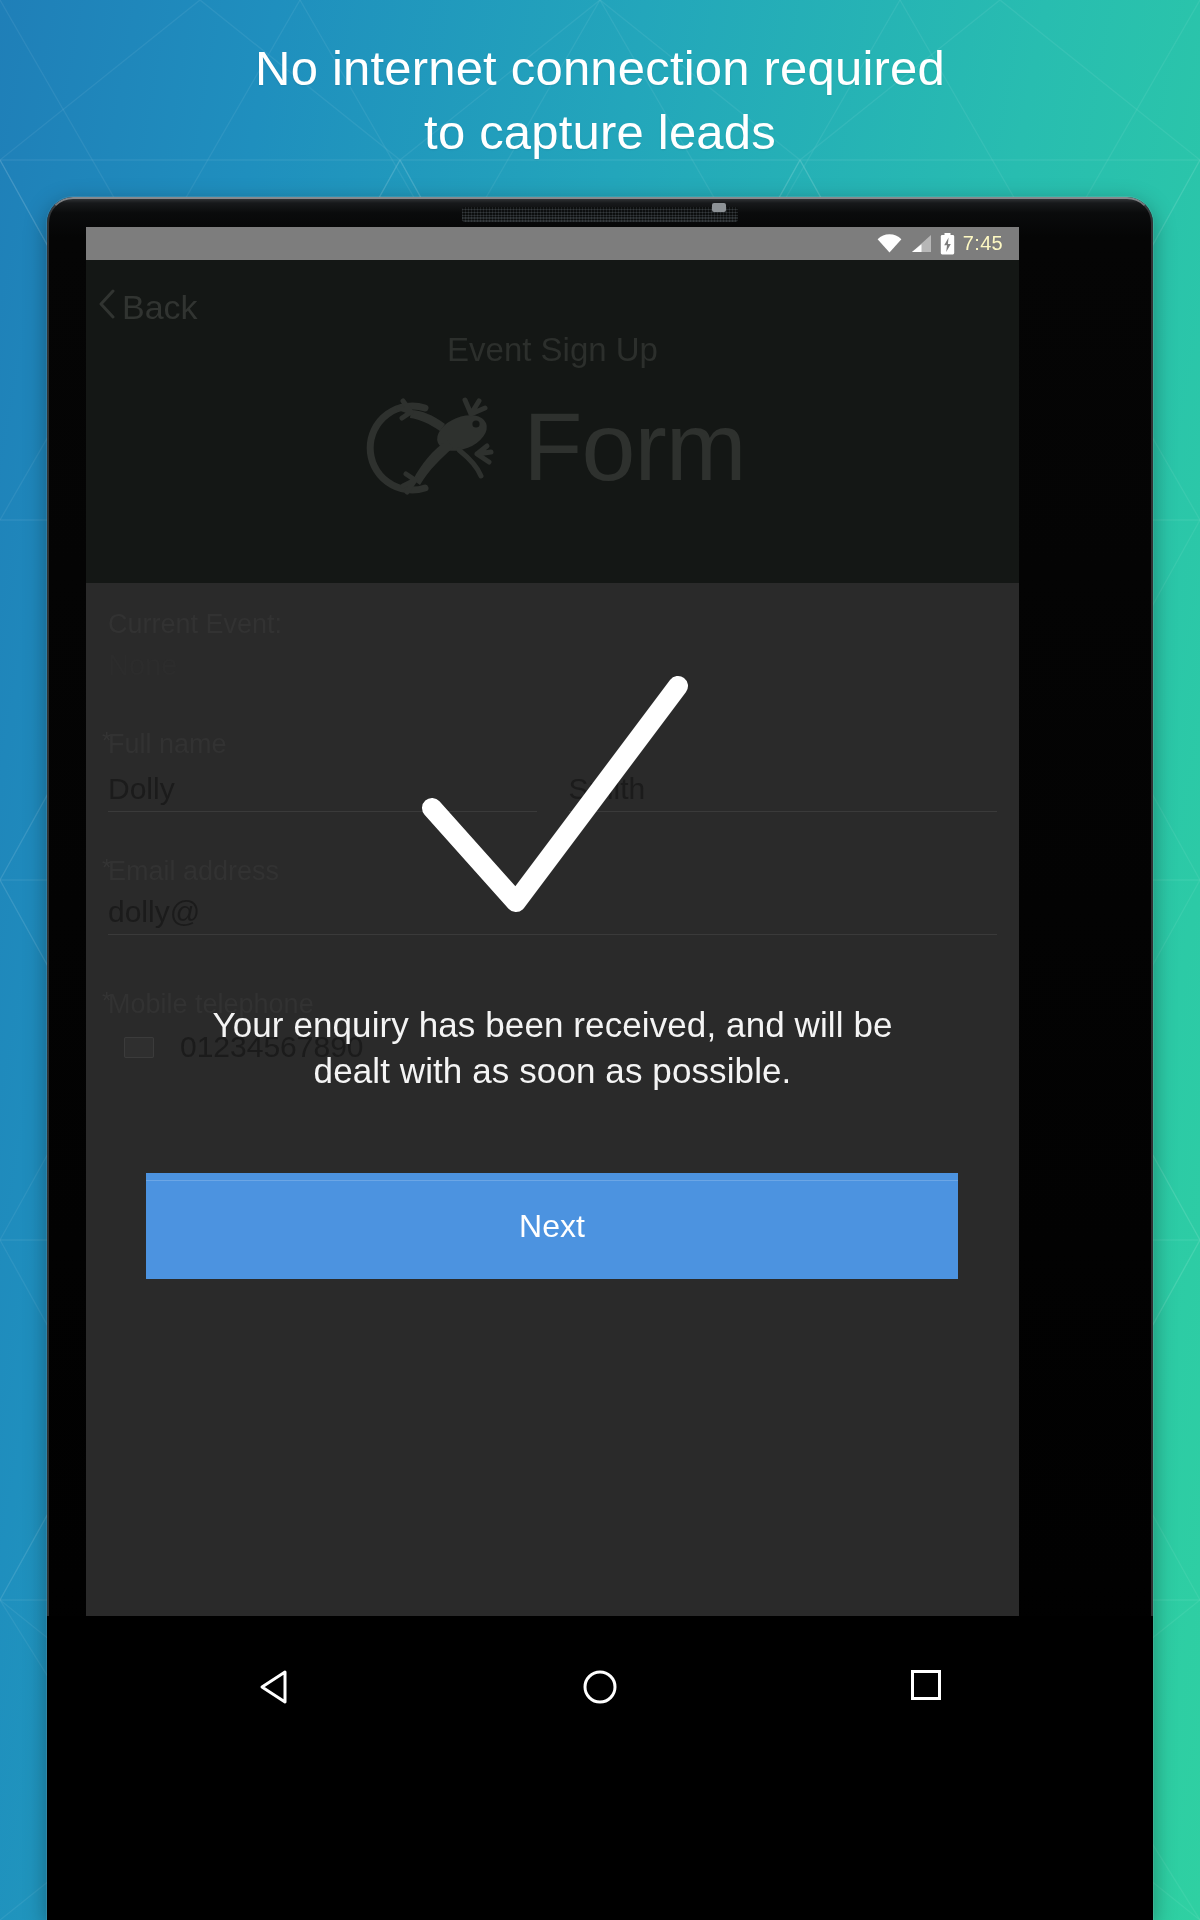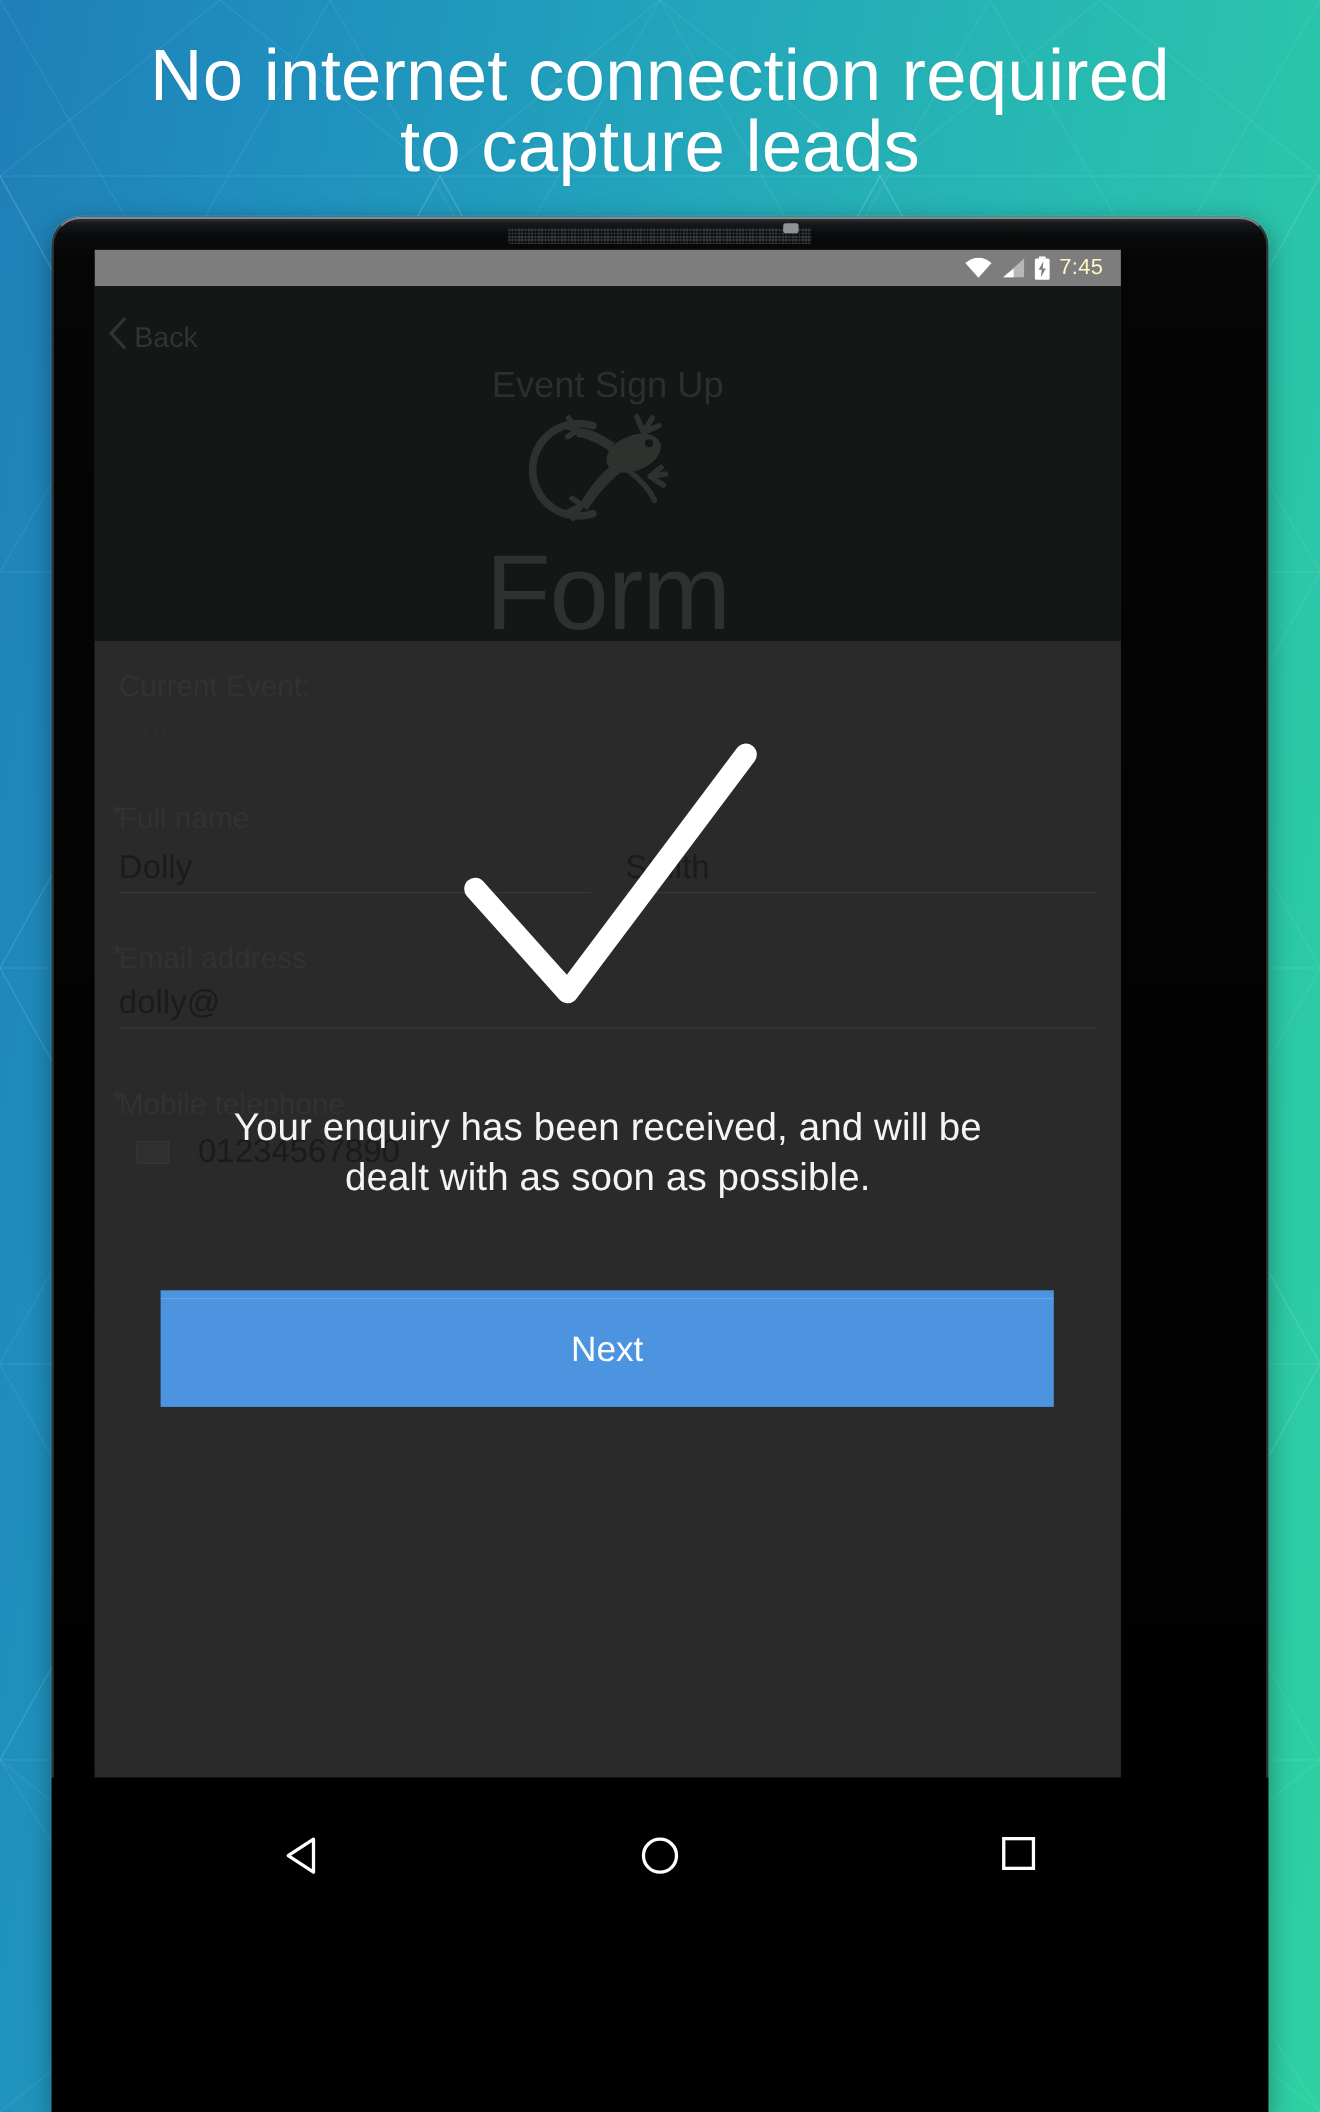--- a/index.html
+++ b/index.html
@@ -23,7 +23,7 @@
   #headline{
     position:absolute;top:36px;left:0;width:1200px;
     text-align:center;color:#ffffff;
-    font-size:66px;line-height:64px;font-weight:400;
+    font-size:49px;line-height:64px;font-weight:400;
     letter-spacing:.2px;
     text-shadow:0 1px 2px rgba(0,0,0,.08);
     white-space:pre-line;

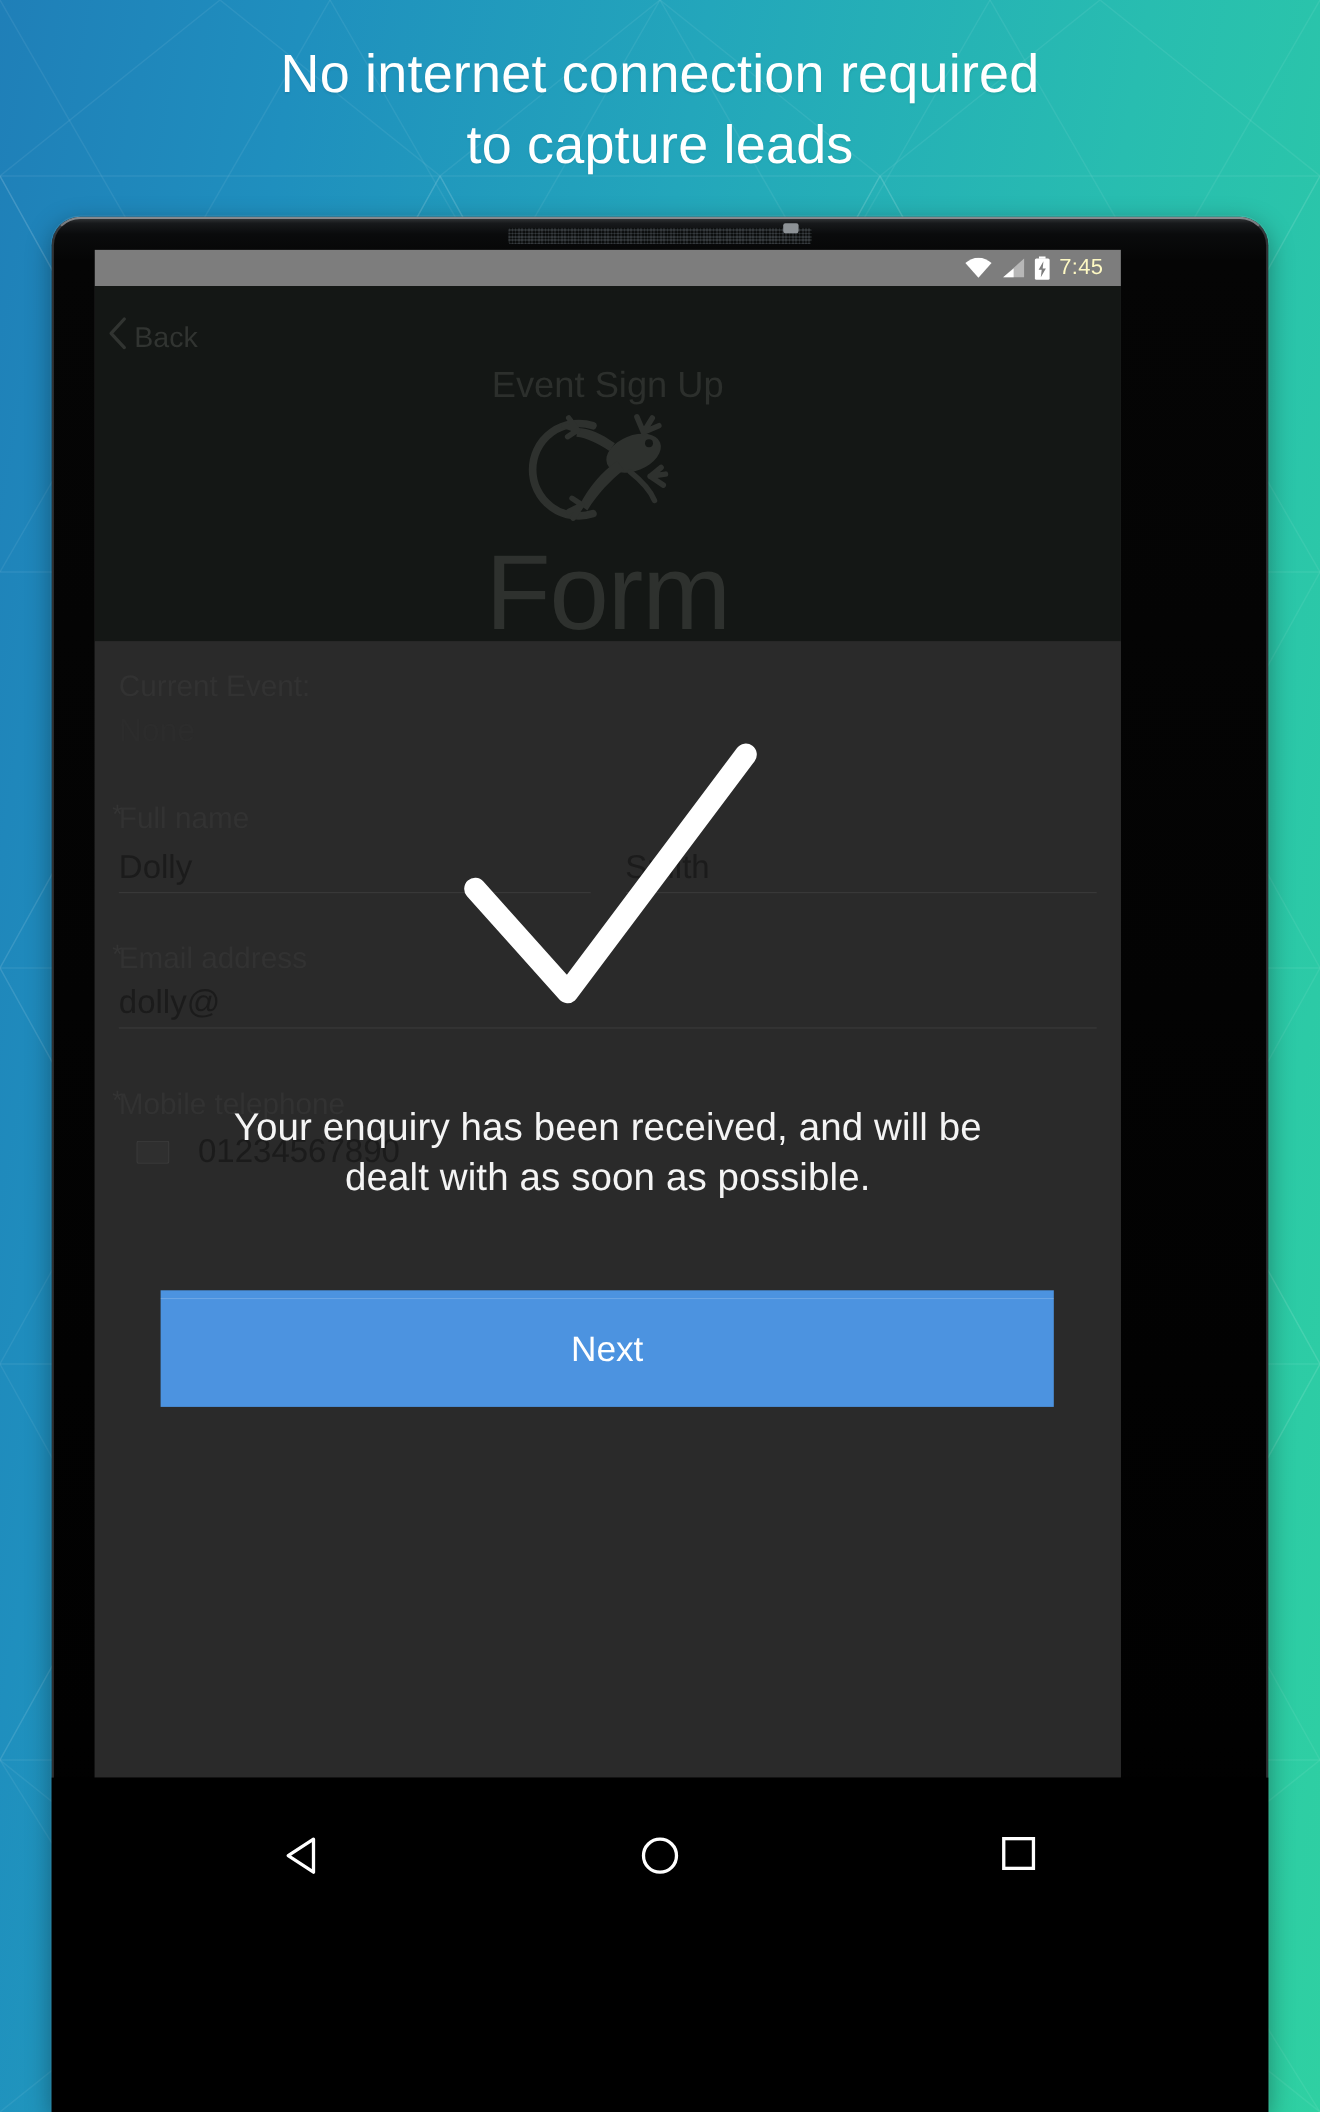--- a/index.html
+++ b/index.html
@@ -86,7 +86,7 @@
   }
   #back-button{
     position:absolute;left:12px;top:28px;display:flex;align-items:center;gap:7px;
-    color:#313431;font-size:26px;
+    color:#313431;font-size:34px;
   }
   #screen-title{
     position:absolute;left:0;top:26px;width:100%;text-align:center;

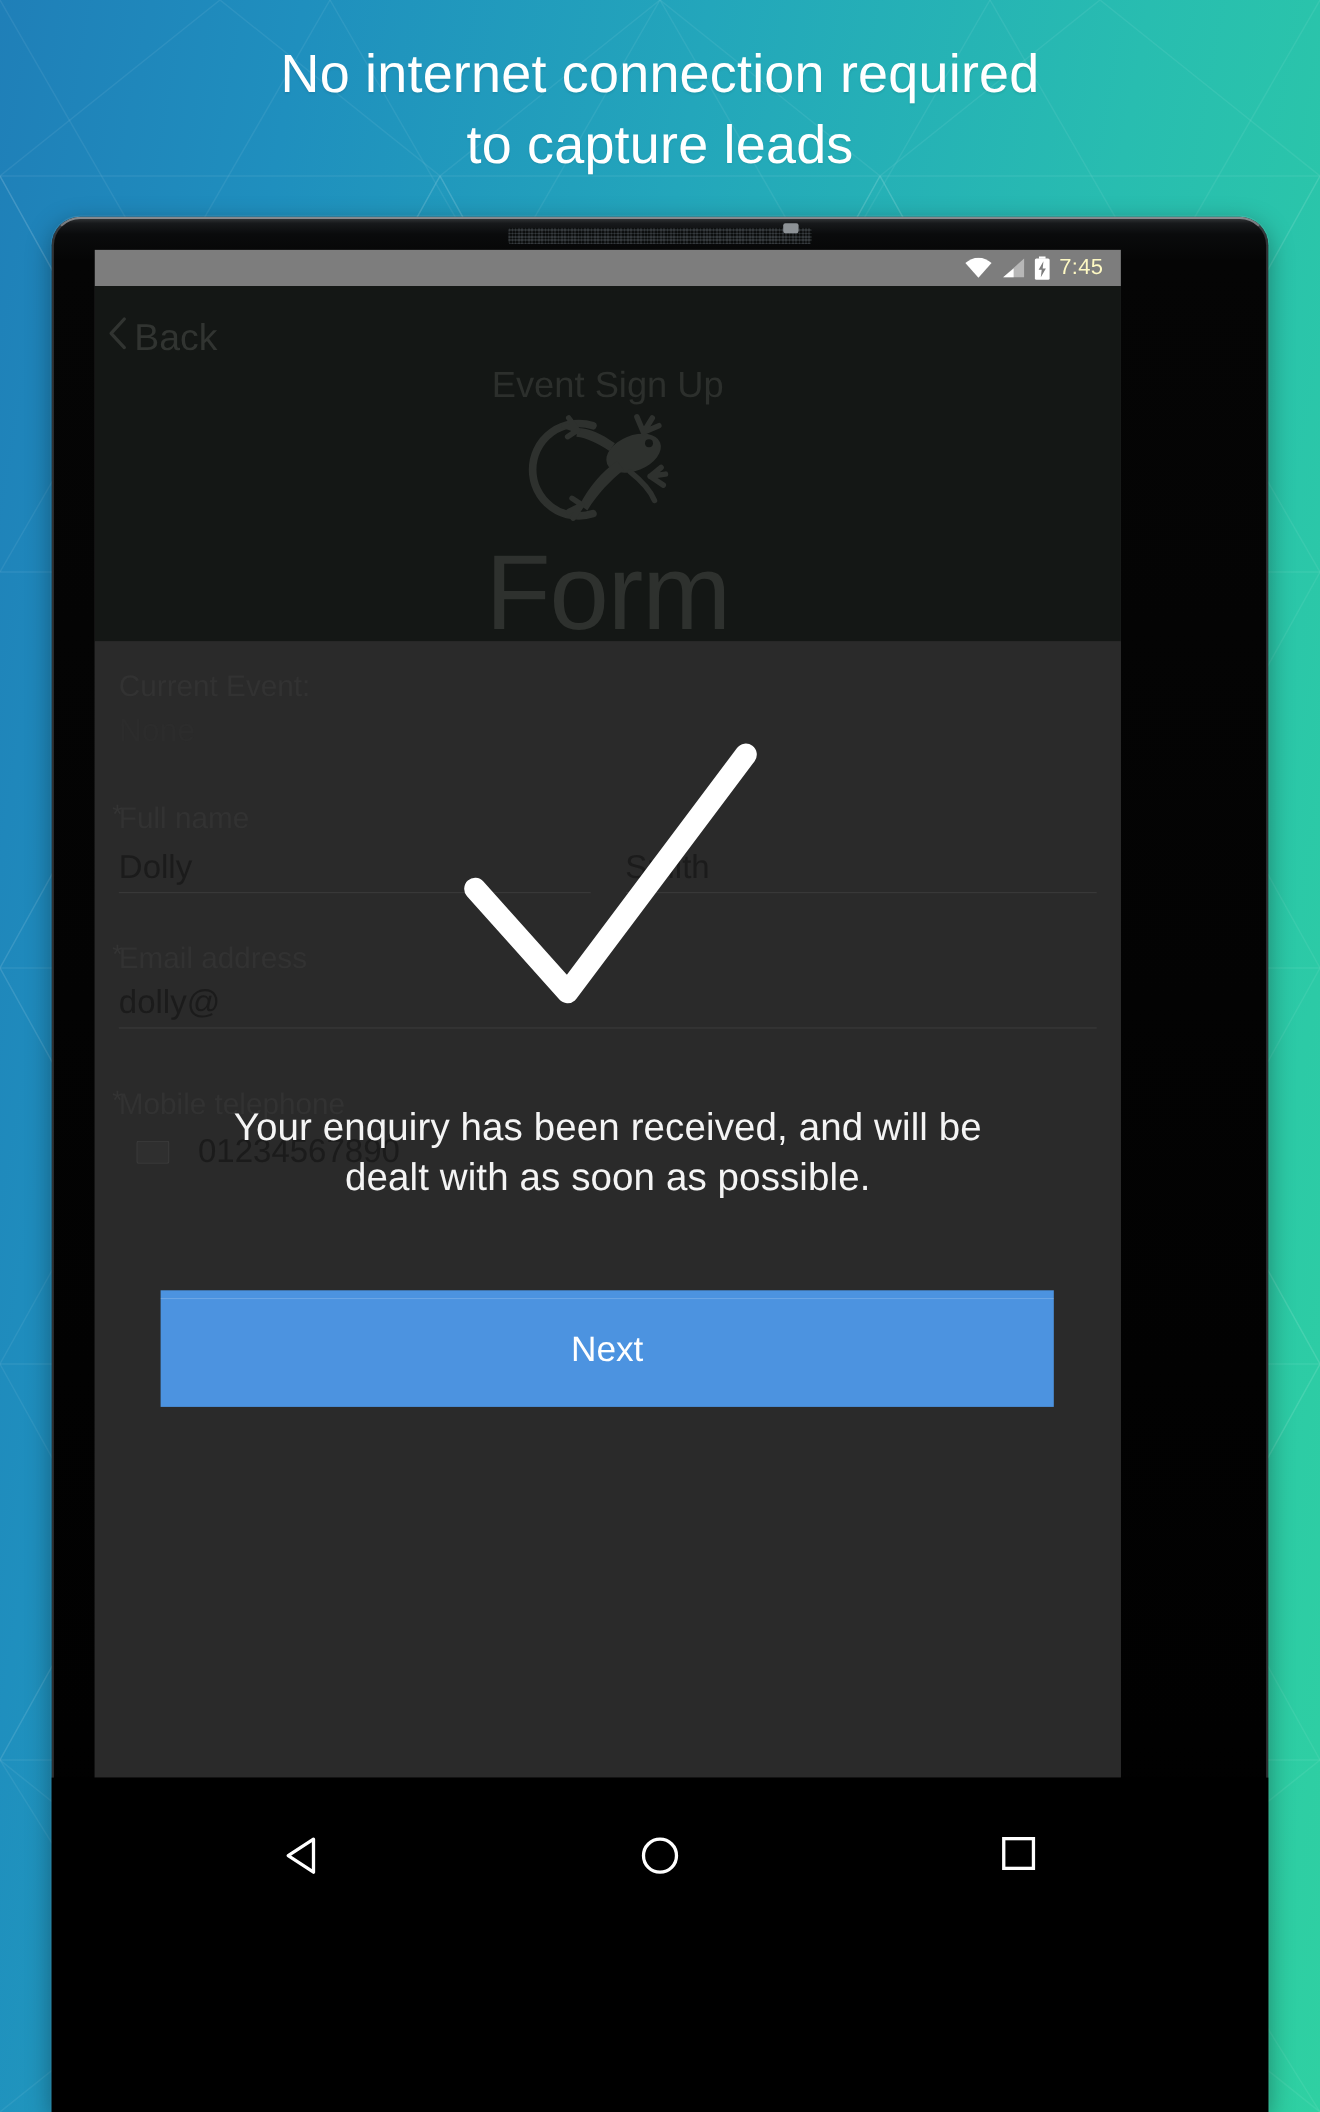--- a/index.html
+++ b/index.html
@@ -93,8 +93,8 @@
     color:#2c2f2c;font-size:33px;margin-top:45px;
   }
   #logo-block{
-    position:absolute;top:107px;left:0;width:100%;
-    display:flex;align-items:center;justify-content:center;gap:4px;flex-direction:column;
+    position:absolute;top:128px;left:0;width:100%;
+    display:flex;align-items:center;justify-content:center;gap:4px;
   }
   #logo-gecko{width:160px;height:118px;}
   #logo-word{color:#2e312e;font-size:97px;line-height:100px;font-weight:400;letter-spacing:-1px;}

